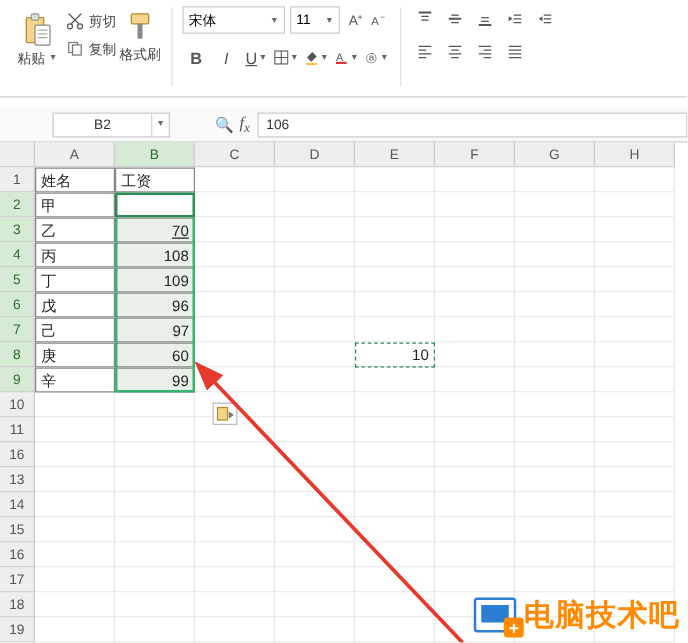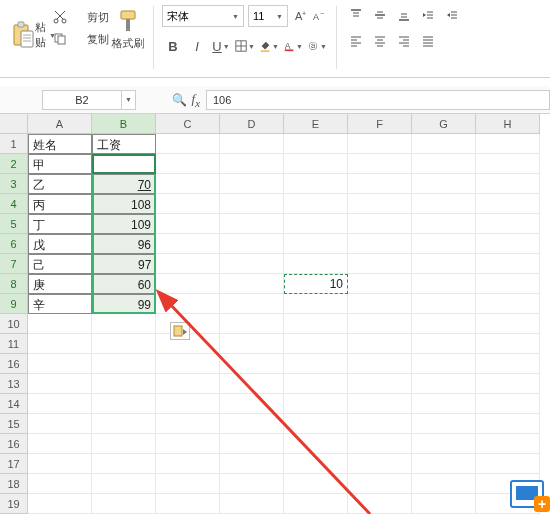--- a/index.html
+++ b/index.html
@@ -13,7 +13,7 @@
   .paste-icon { width: 26px; height: 30px; display: flex; align-items: center; justify-content: center; }
   .paste-label { font-size: 11px; color: #444; display: flex; align-items: center; gap: 2px; }
 
-  .small-row { display: flex; align-items: center; gap: 19px; height: 22px; padding: 0 2px; cursor: pointer; font-size: 11px; color: #444; }
+  .small-row { display: flex; align-items: center; gap: 3px; height: 22px; padding: 0 2px; cursor: pointer; font-size: 11px; color: #444; }
   .icn { width: 16px; height: 16px; display: inline-flex; align-items: center; justify-content: center; }
 
   .format-painter { width: 34px; height: 58px; display: flex; flex-direction: column; align-items: center; justify-content: flex-start; padding-top: 4px; cursor: pointer; font-size: 11px; color: #444; }

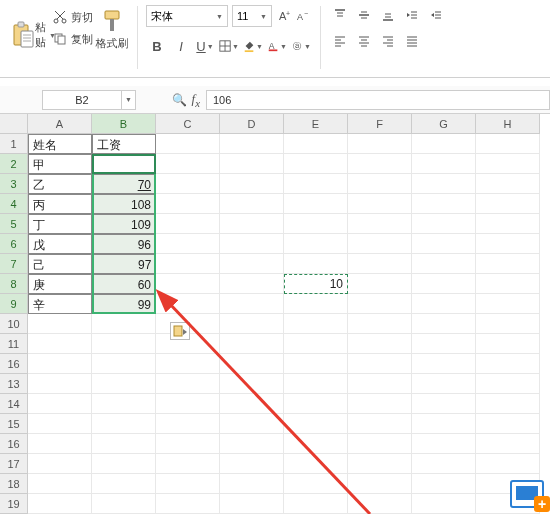--- a/index.html
+++ b/index.html
@@ -9,7 +9,7 @@
   .ribbon { background: #fff; border-bottom: 1px solid #d0d0d0; padding: 4px 6px 6px 6px; height: 78px; display: flex; }
   .ribbon-group { display: flex; flex-direction: column; gap: 2px; padding: 0 4px; }
   .ribbon-sep { width: 1px; background: #e0e0e0; margin: 2px 4px; }
-  .paste-btn { width: 40px; height: 58px; border: 1px solid transparent; display: flex; flex-direction: row; align-items: center; justify-content: flex-start; padding-top: 4px; cursor: pointer; }
+  .paste-btn { width: 40px; height: 58px; border: 1px solid transparent; display: flex; flex-direction: column; align-items: center; justify-content: flex-start; padding-top: 4px; cursor: pointer; }
   .paste-icon { width: 26px; height: 30px; display: flex; align-items: center; justify-content: center; }
   .paste-label { font-size: 11px; color: #444; display: flex; align-items: center; gap: 2px; }
 

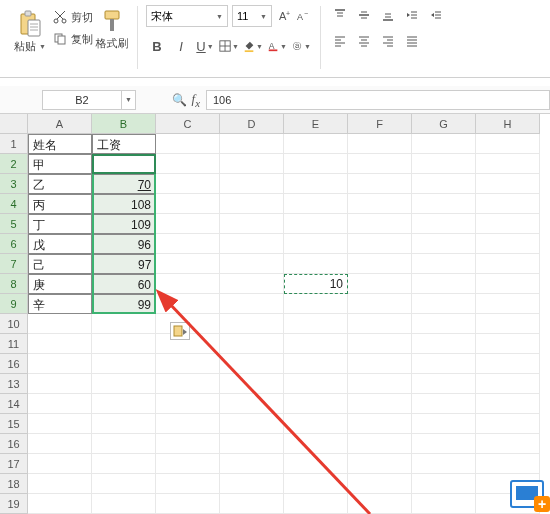--- a/index.html
+++ b/index.html
@@ -520,6 +520,7 @@
 
 <div class="watermark">
   <div class="wm-icon"></div>
+  <div class="wm-text">电脑技术吧</div>
 </div>
 
 </body></html>

